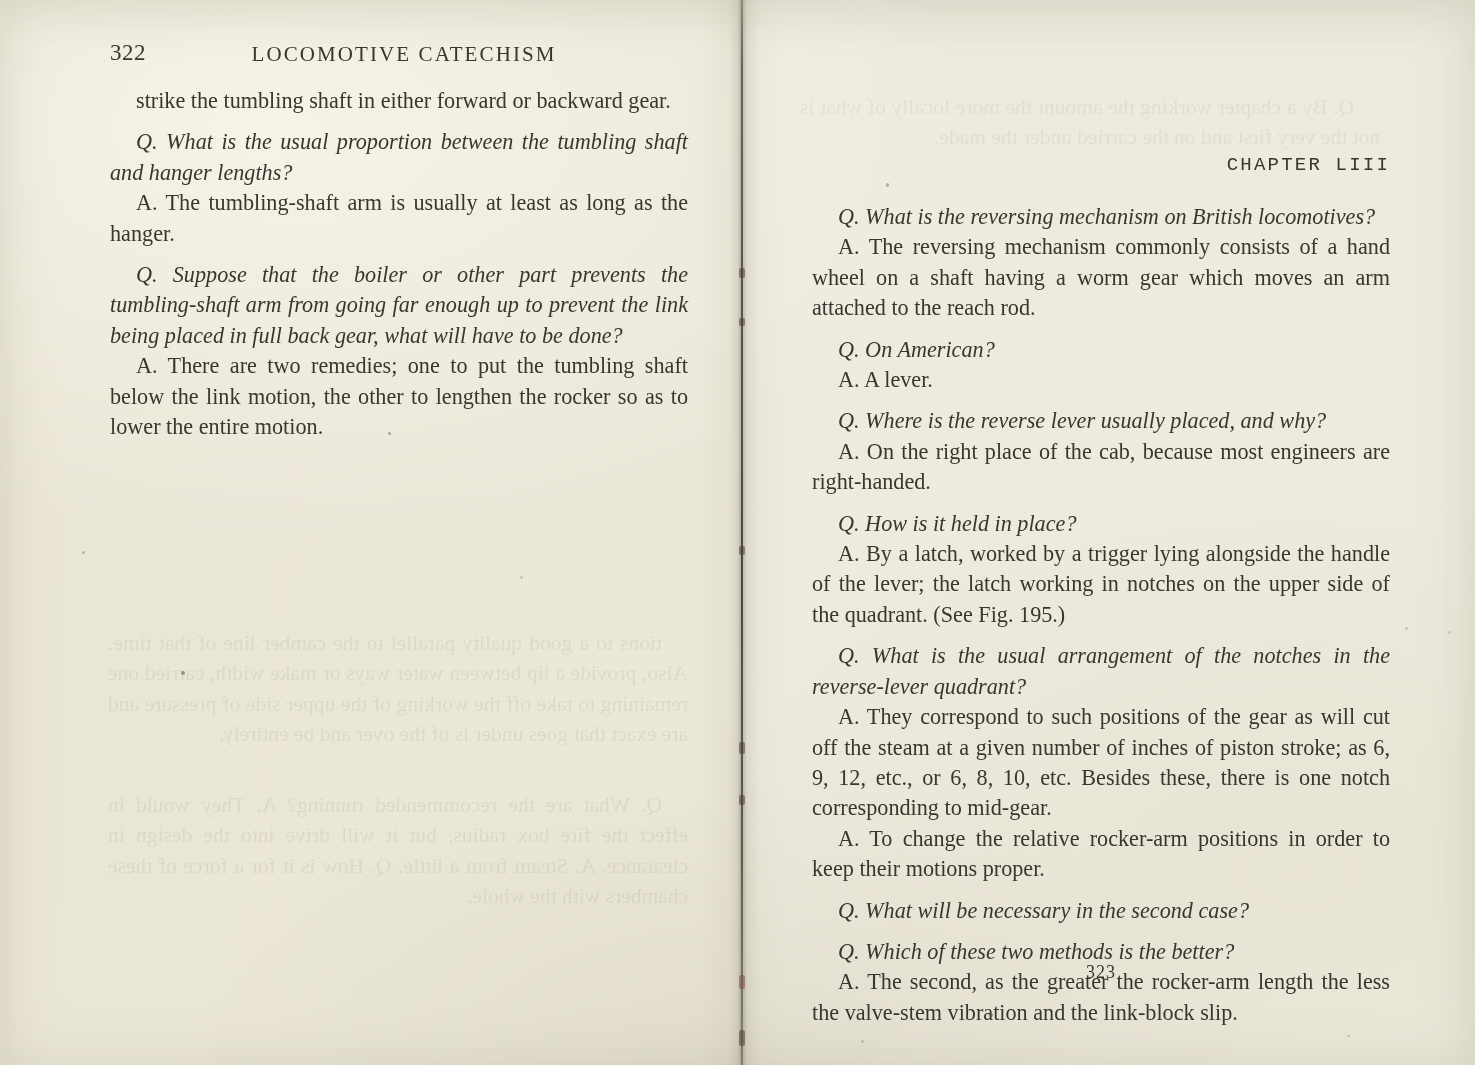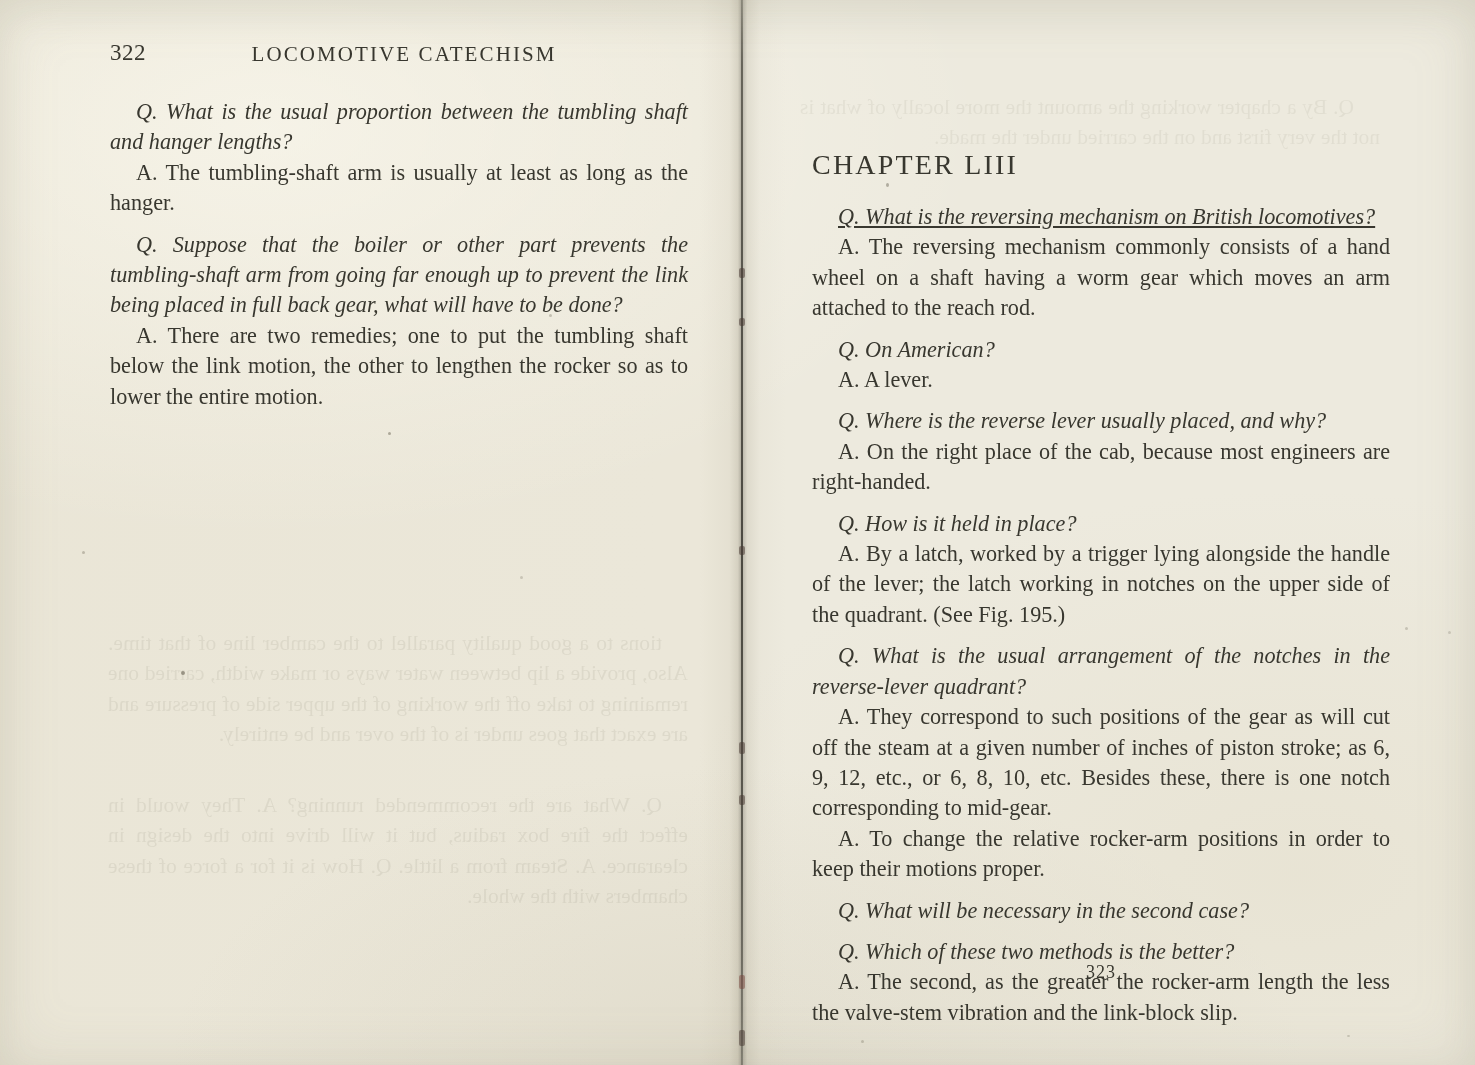--- a/index.html
+++ b/index.html
@@ -235,6 +235,7 @@
     </div>
 
     <div class="column col-left">
+      <p class="para a">strike the tumbling shaft in either forward or backward gear.</p>
 
       <p class="para q">Q. What is the usual proportion between the tumbling shaft and hanger lengths?</p>
       <p class="para a">A. The tumbling-shaft arm is usually at least as long as the hanger.</p>

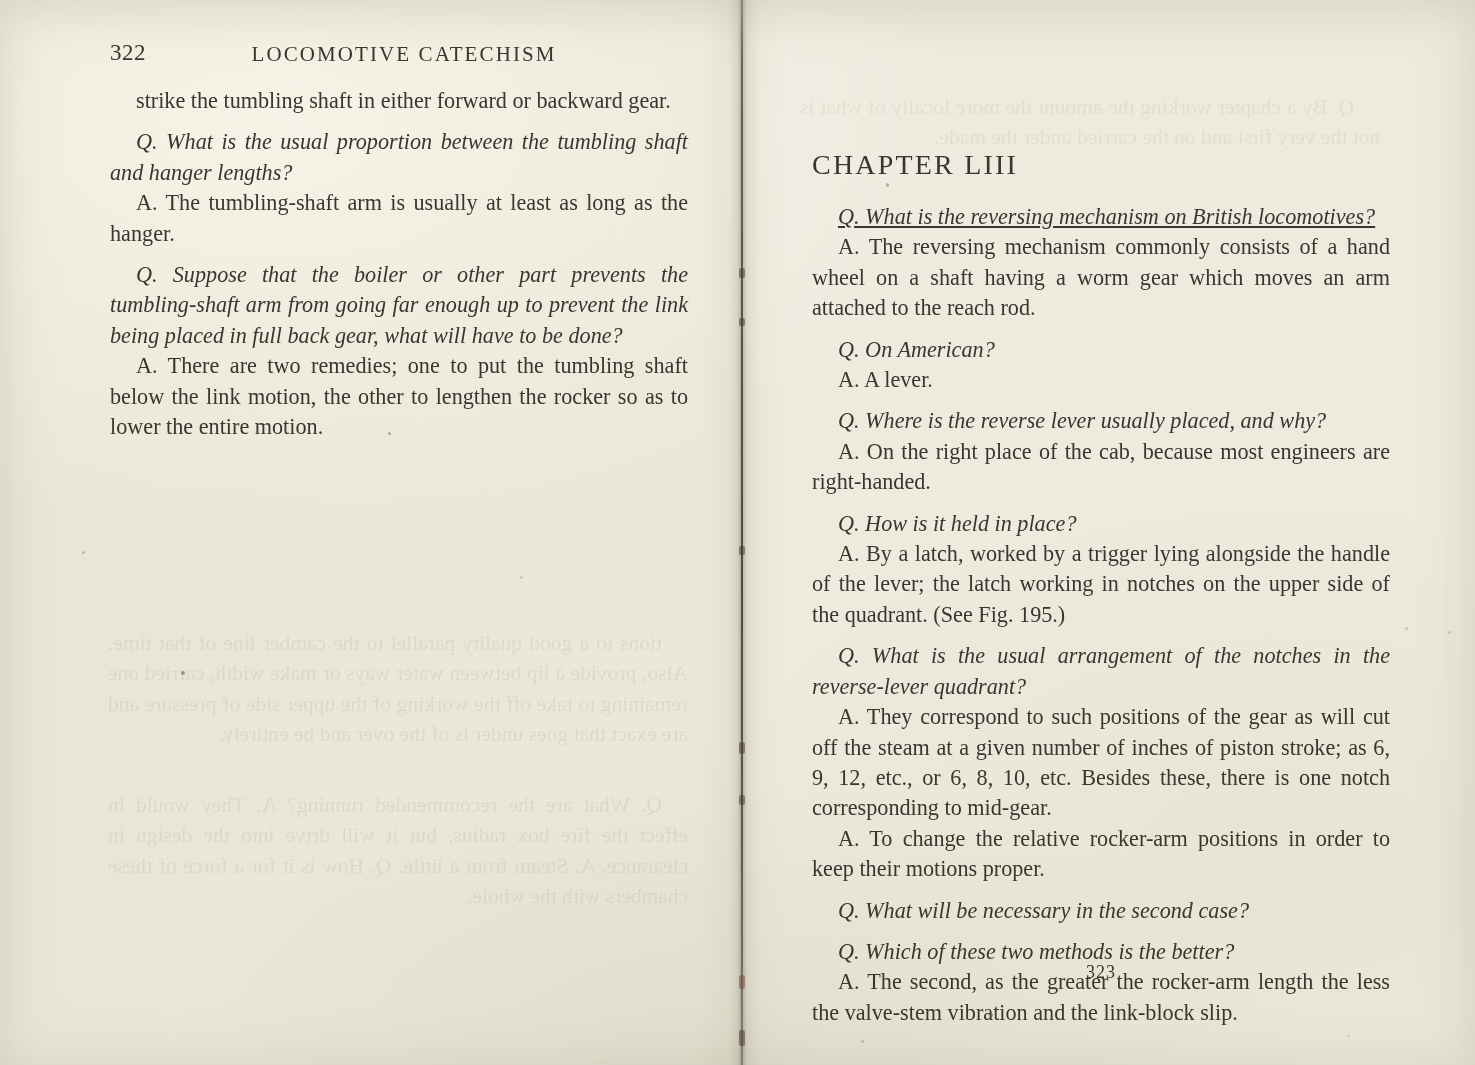--- a/index.html
+++ b/index.html
@@ -144,11 +144,12 @@
   .col-right { left: 70px;  top: 150px; width: 578px; }
 
   .chapter-no {
-    text-align: left;
-    font-size: 28px;
+    text-align: right;
+    font-size: 19px;
     letter-spacing: 2.2px;
     margin: 0 0 22px 0;
     line-height: 30px;
+    font-family: Liberation Mono, monospace;
   }
   .chapter-title {
     text-align: center;

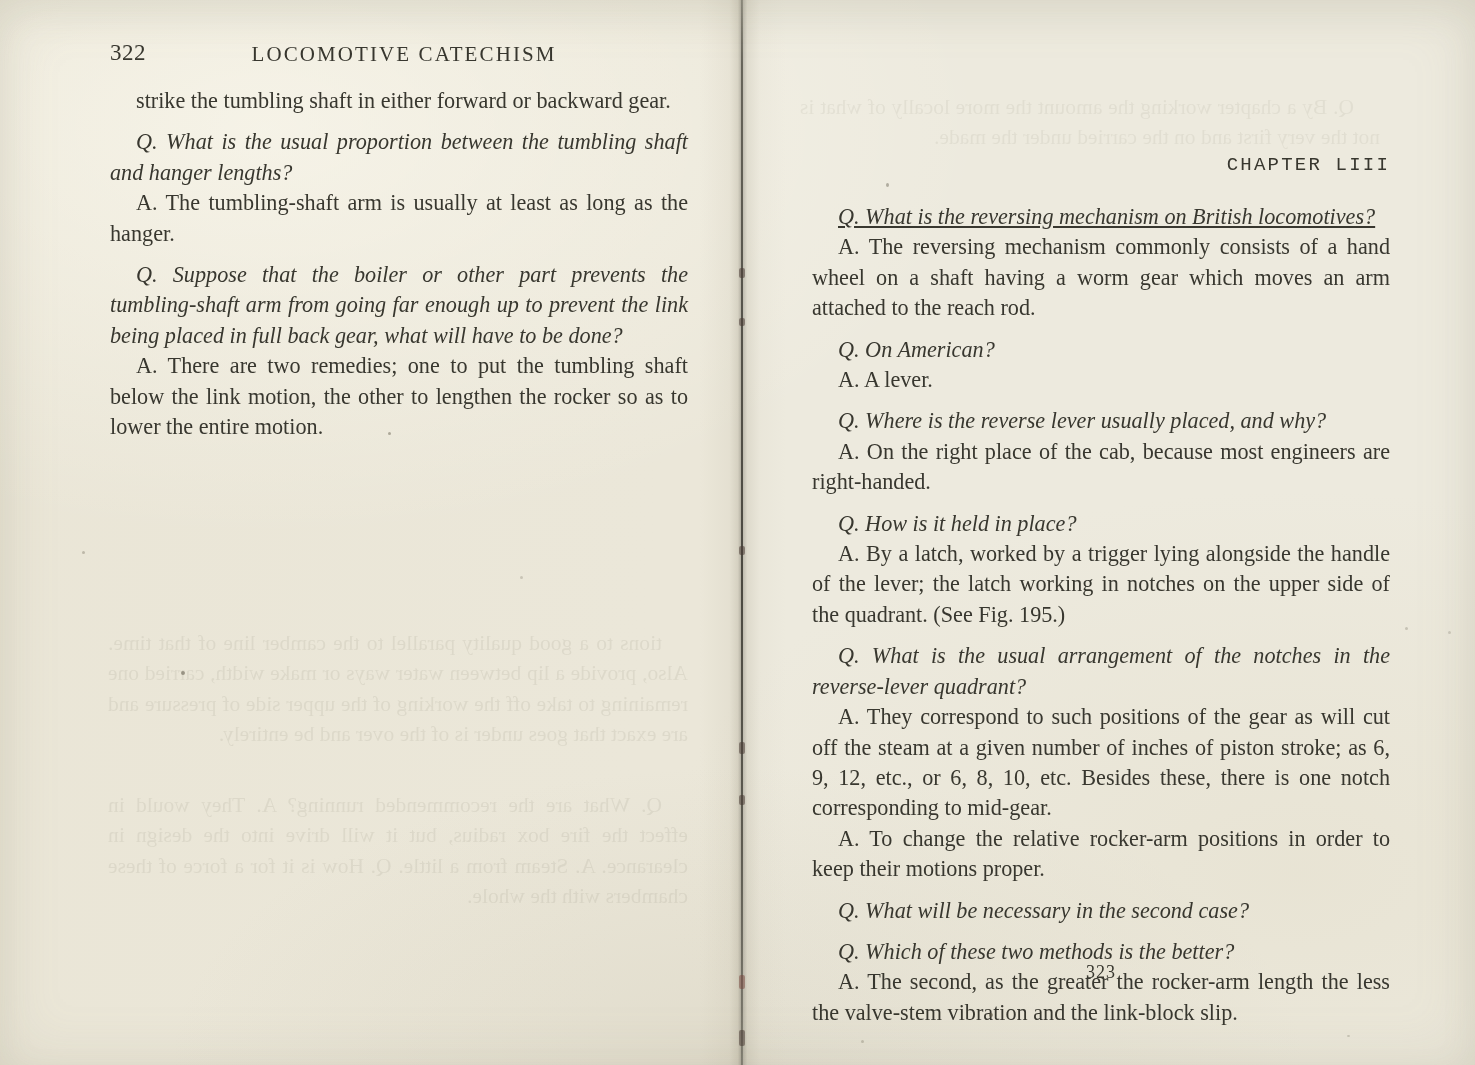--- a/index.html
+++ b/index.html
@@ -169,7 +169,7 @@
     font-style: italic;
     margin-top: 11px;
   }
-  p.q.tight { margin-top: 0; text-decoration: underline; }
+  p.q.tight { margin-top: 0; }
   p.a { font-style: normal; }
 
   .folio-bottom {

